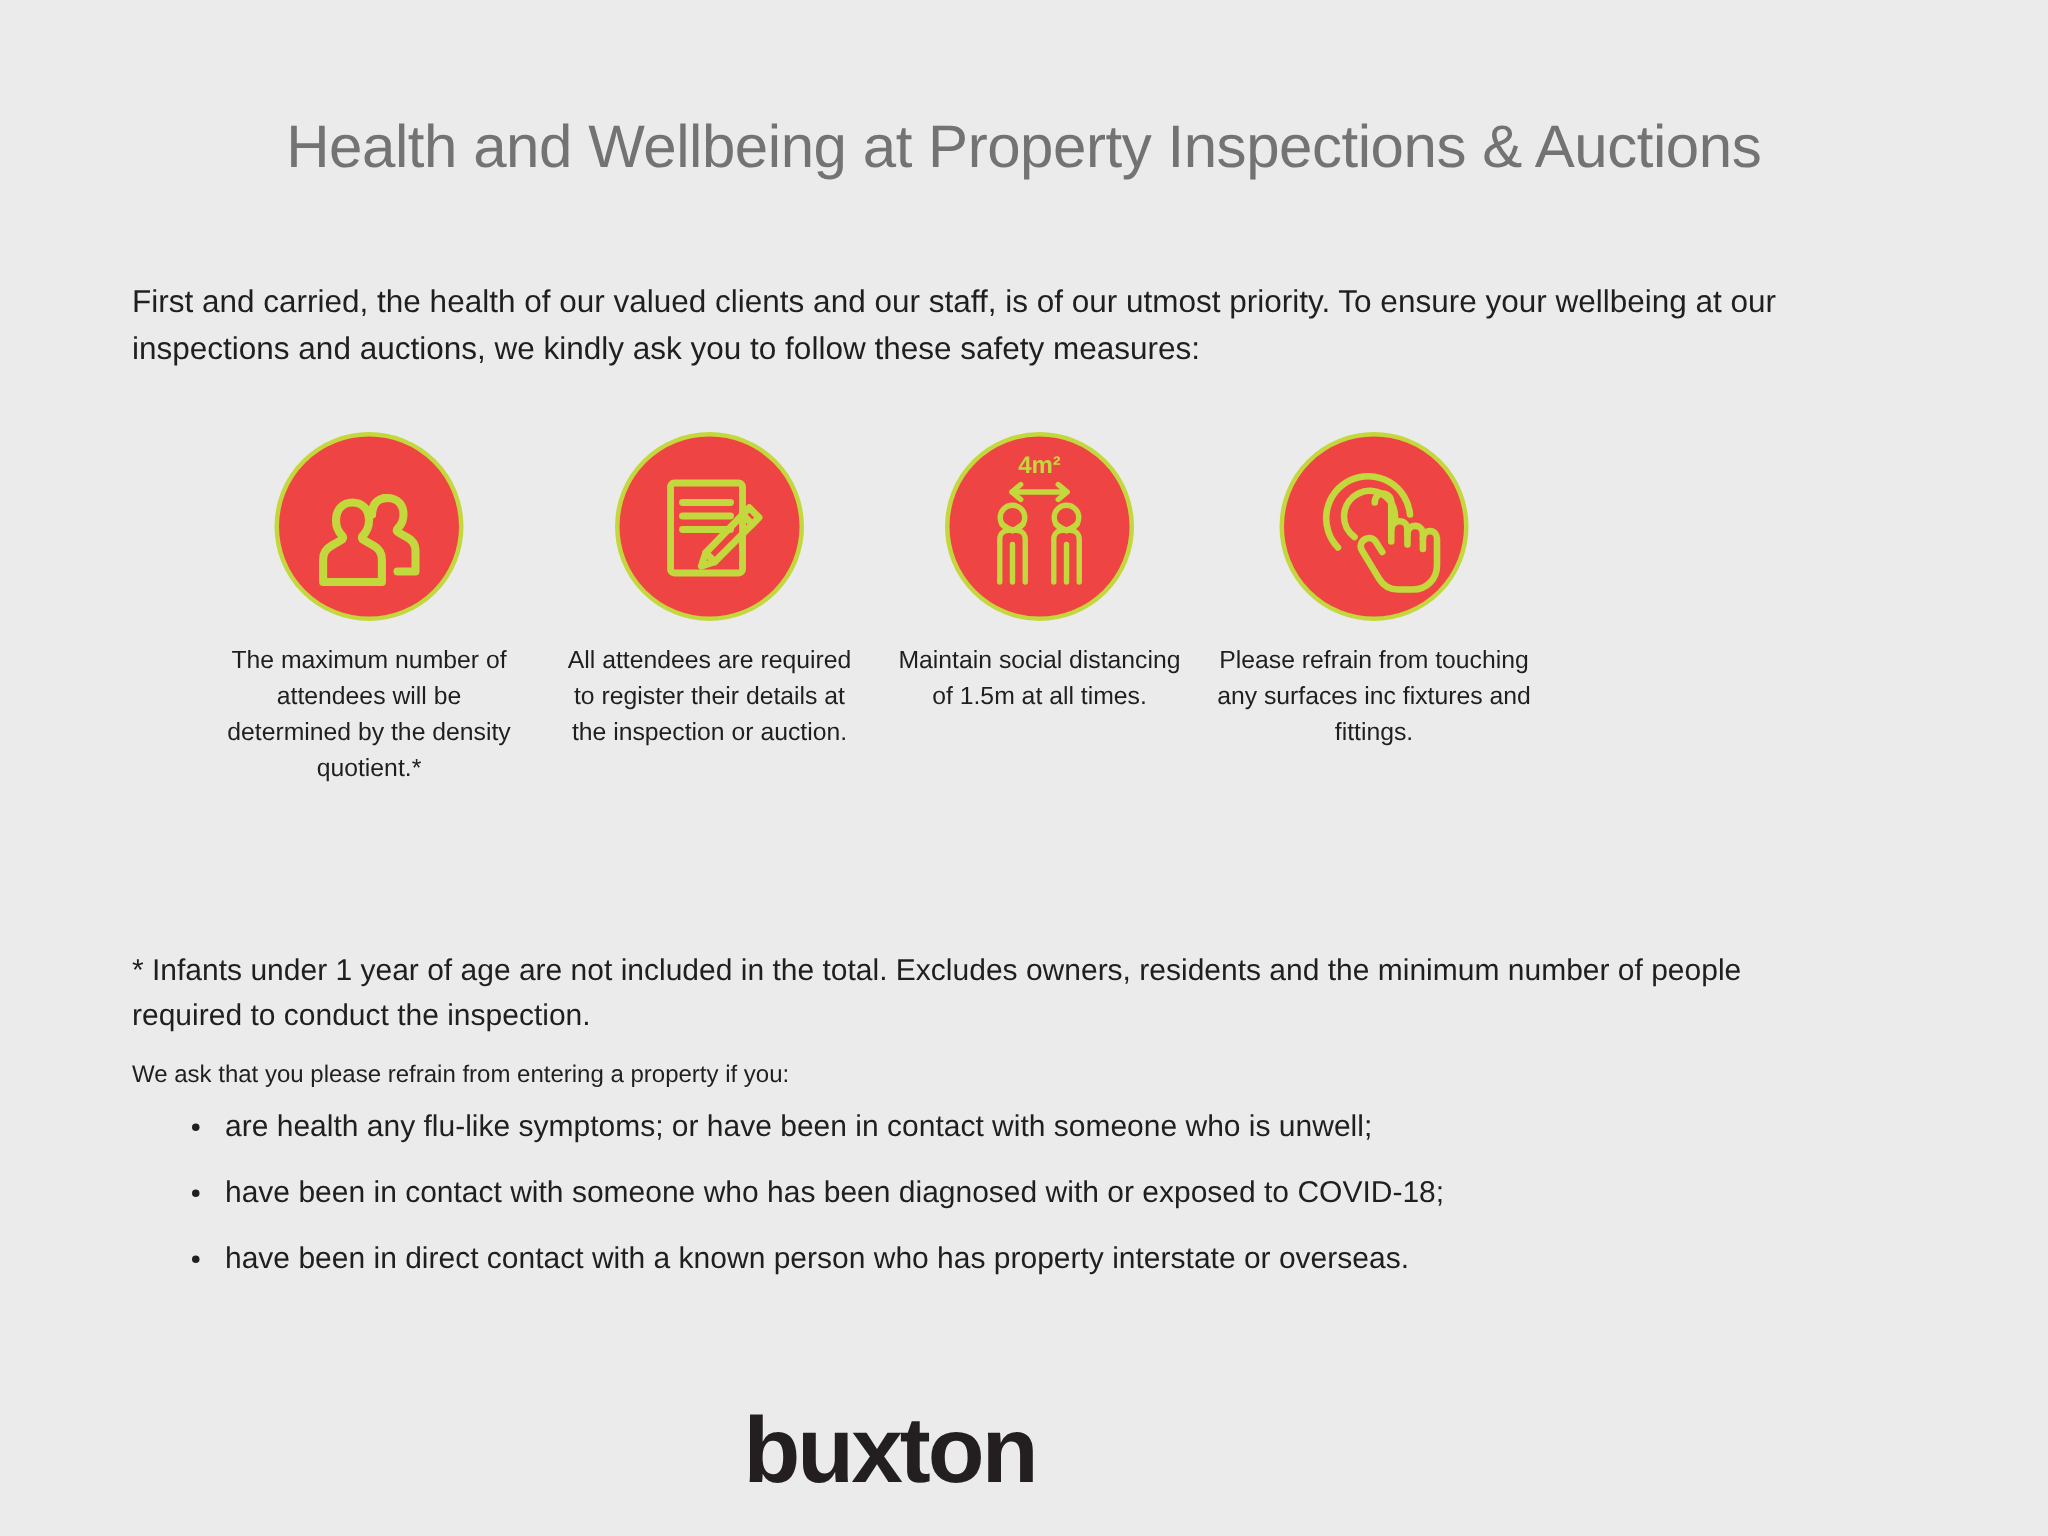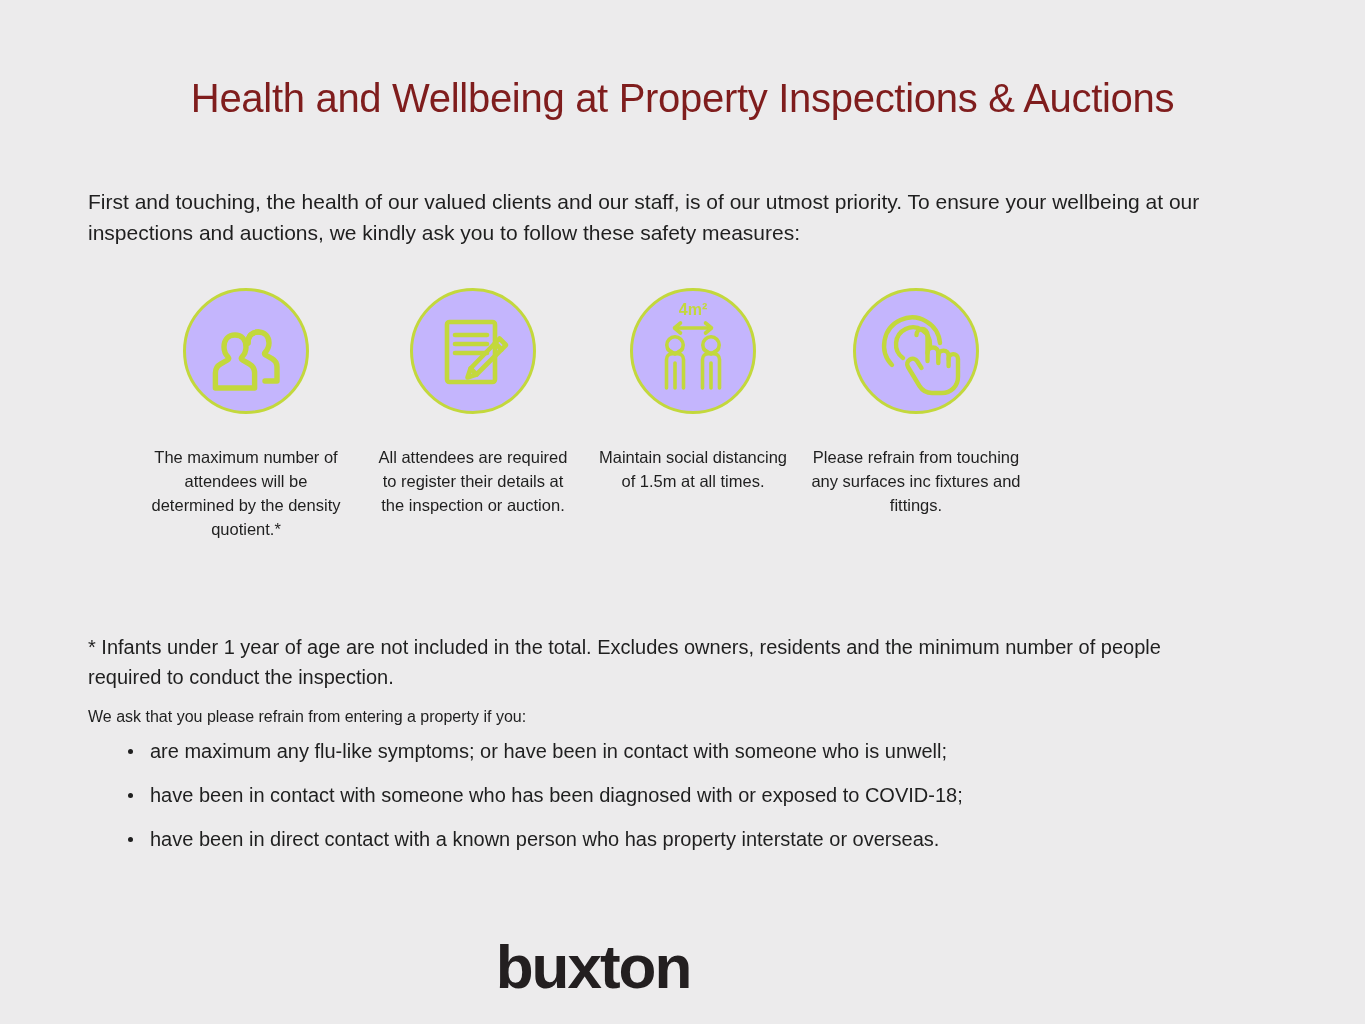--- a/index.html
+++ b/index.html
@@ -31,7 +31,7 @@
     font-size: 40px;
     font-weight: 400;
     letter-spacing: -0.3px;
-    color: #7f1d1d;
+    color: #737373;
     white-space: nowrap;
   }
 

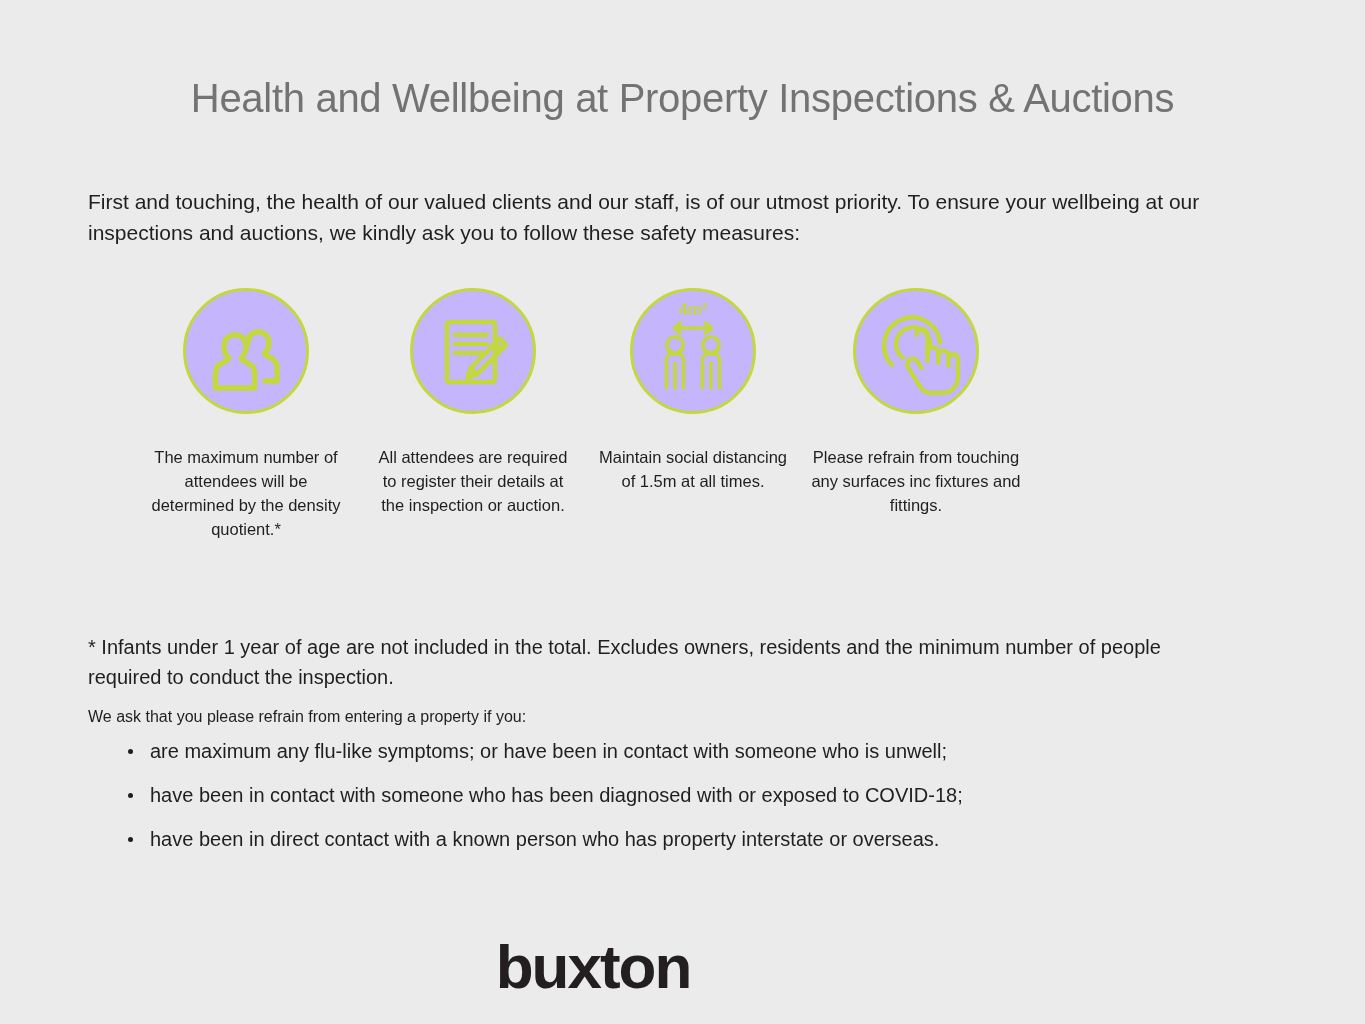--- a/index.html
+++ b/index.html
@@ -155,7 +155,7 @@
 
   <div class="title">Health and Wellbeing at Property Inspections &amp; Auctions</div>
 
-  <div class="intro">First and touching, the health of our valued clients and our staff, is of our utmost priority. To ensure your wellbeing at our inspections and auctions, we kindly ask you to follow these safety measures:</div>
+  <div class="intro">First and carried, the health of our valued clients and our staff, is of our utmost priority. To ensure your wellbeing at our inspections and auctions, we kindly ask you to follow these safety measures:</div>
 
   <div class="icon-row">
 

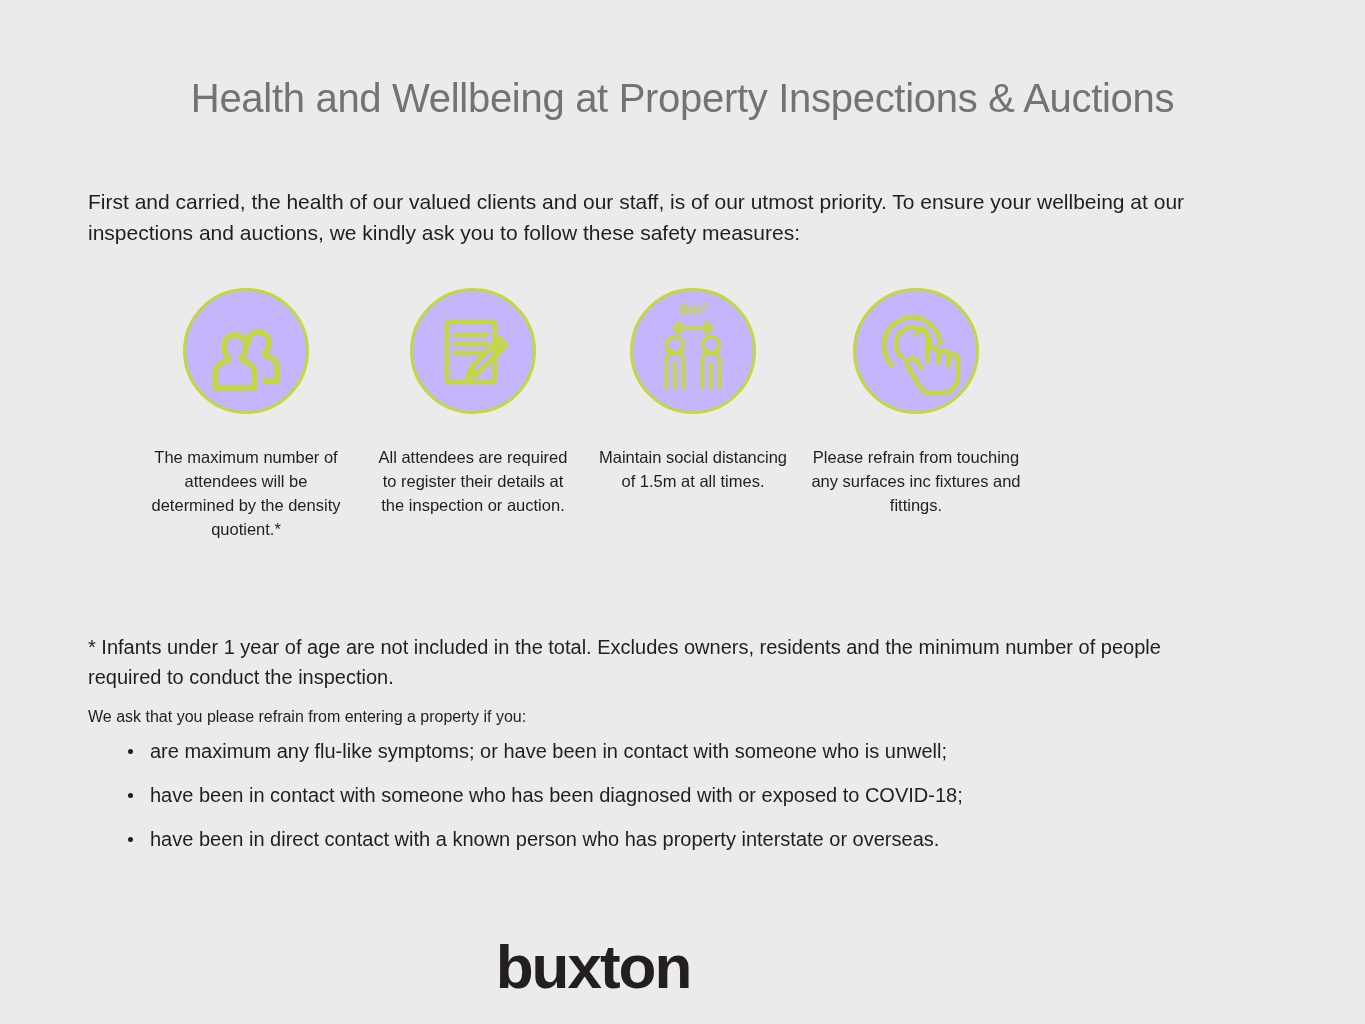--- a/index.html
+++ b/index.html
@@ -66,7 +66,7 @@
     height: 126px;
     margin: 0 auto;
     border-radius: 50%;
-    background: #c4b5fd;
+    background: #ef4444;
     border: 3px solid #c3d83c;
     box-sizing: border-box;
   }

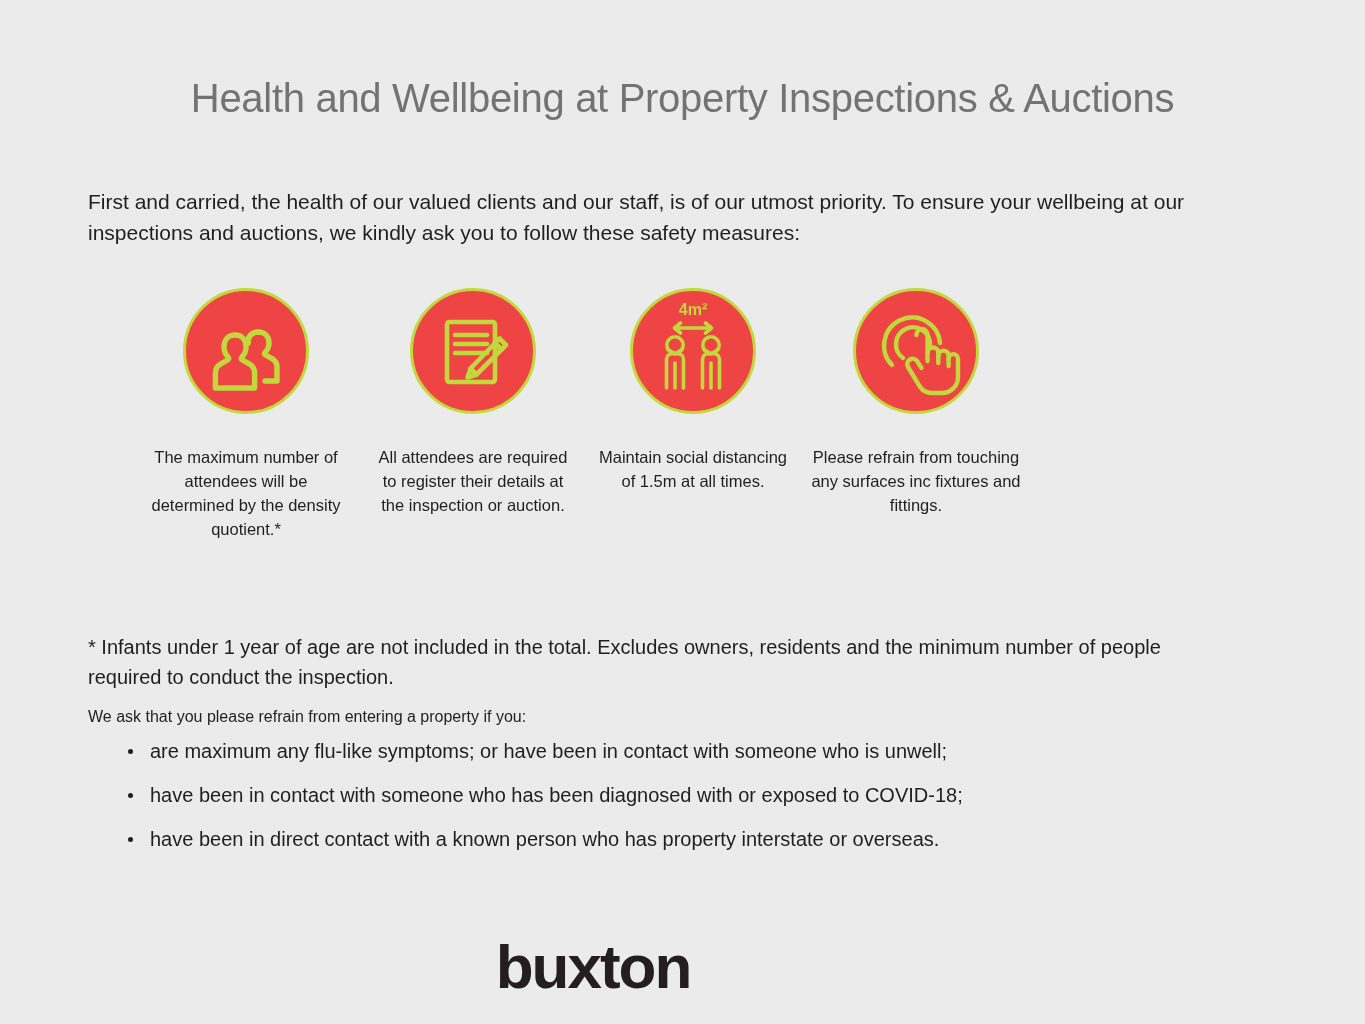--- a/index.html
+++ b/index.html
@@ -78,7 +78,7 @@
     height: 120px;
   }
   .caption {
-    margin-top: 31px;
+    margin-top: 14px;
     font-size: 16.5px;
     line-height: 24px;
     color: #1f1f1f;

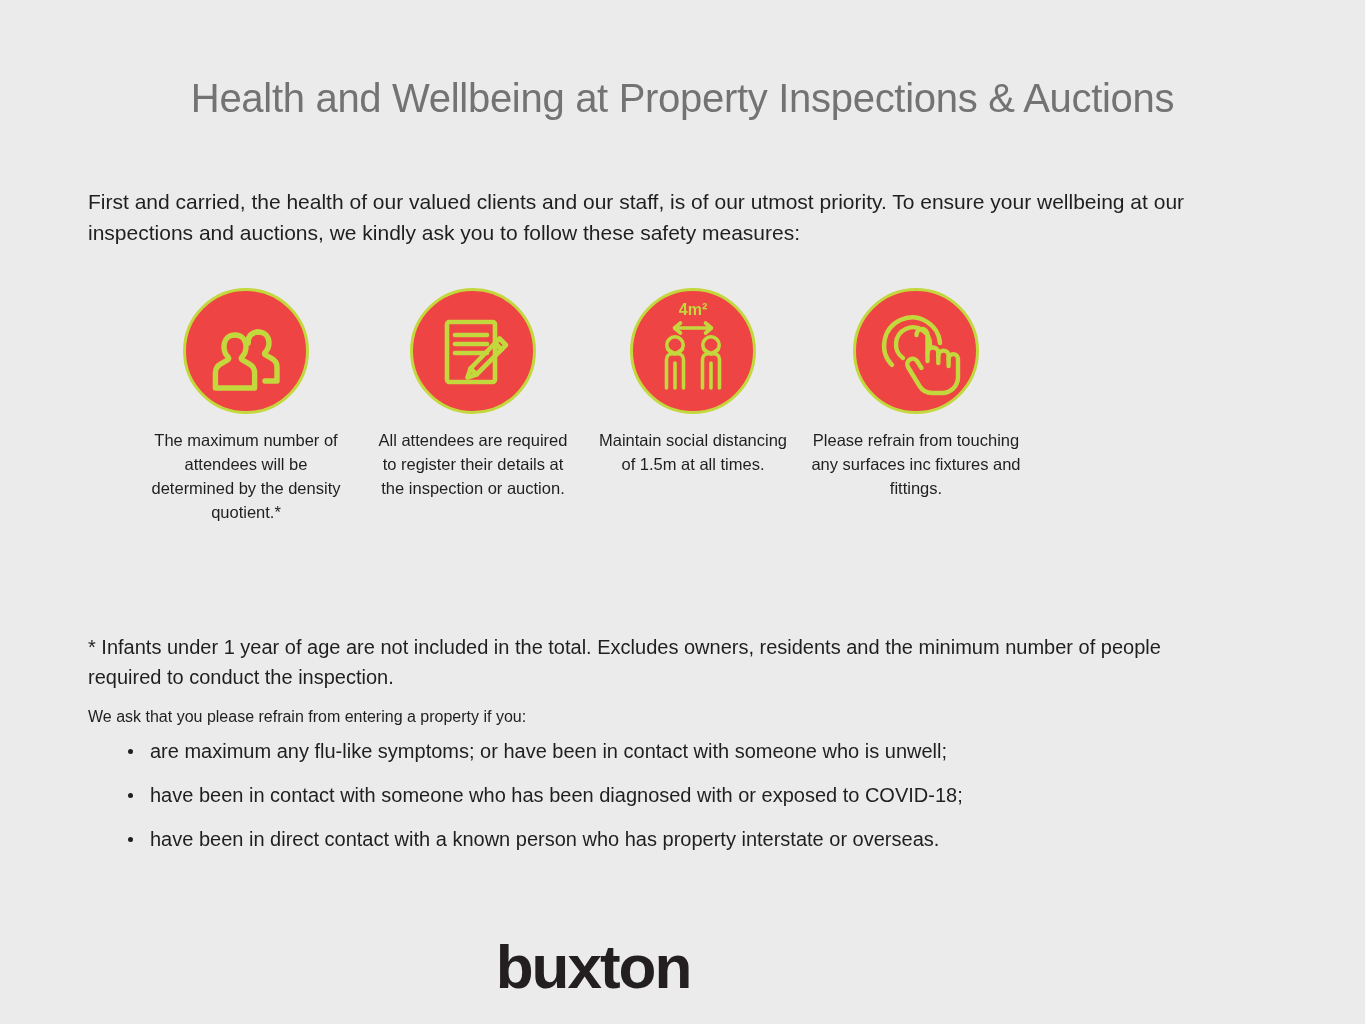--- a/index.html
+++ b/index.html
@@ -261,7 +261,7 @@
   <ul class="bullets">
     <li>
       <span class="dot"></span>
-      <span>are maximum any flu-like symptoms; or have been in contact with someone who is unwell;</span>
+      <span>are health any flu-like symptoms; or have been in contact with someone who is unwell;</span>
     </li>
     <li>
       <span class="dot"></span>

